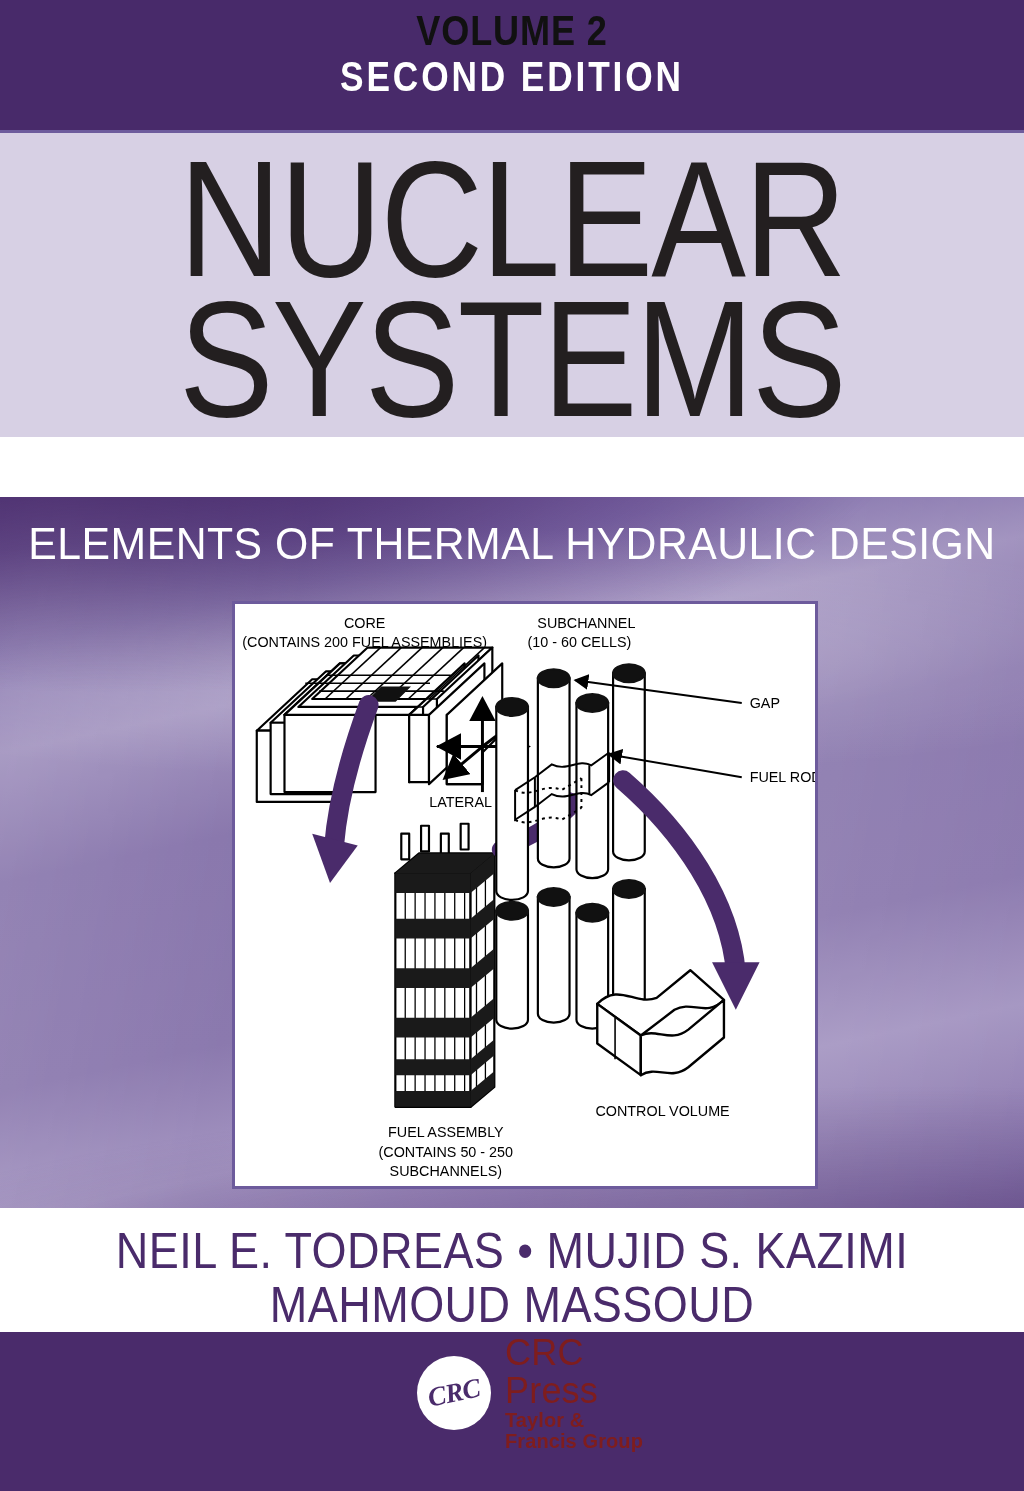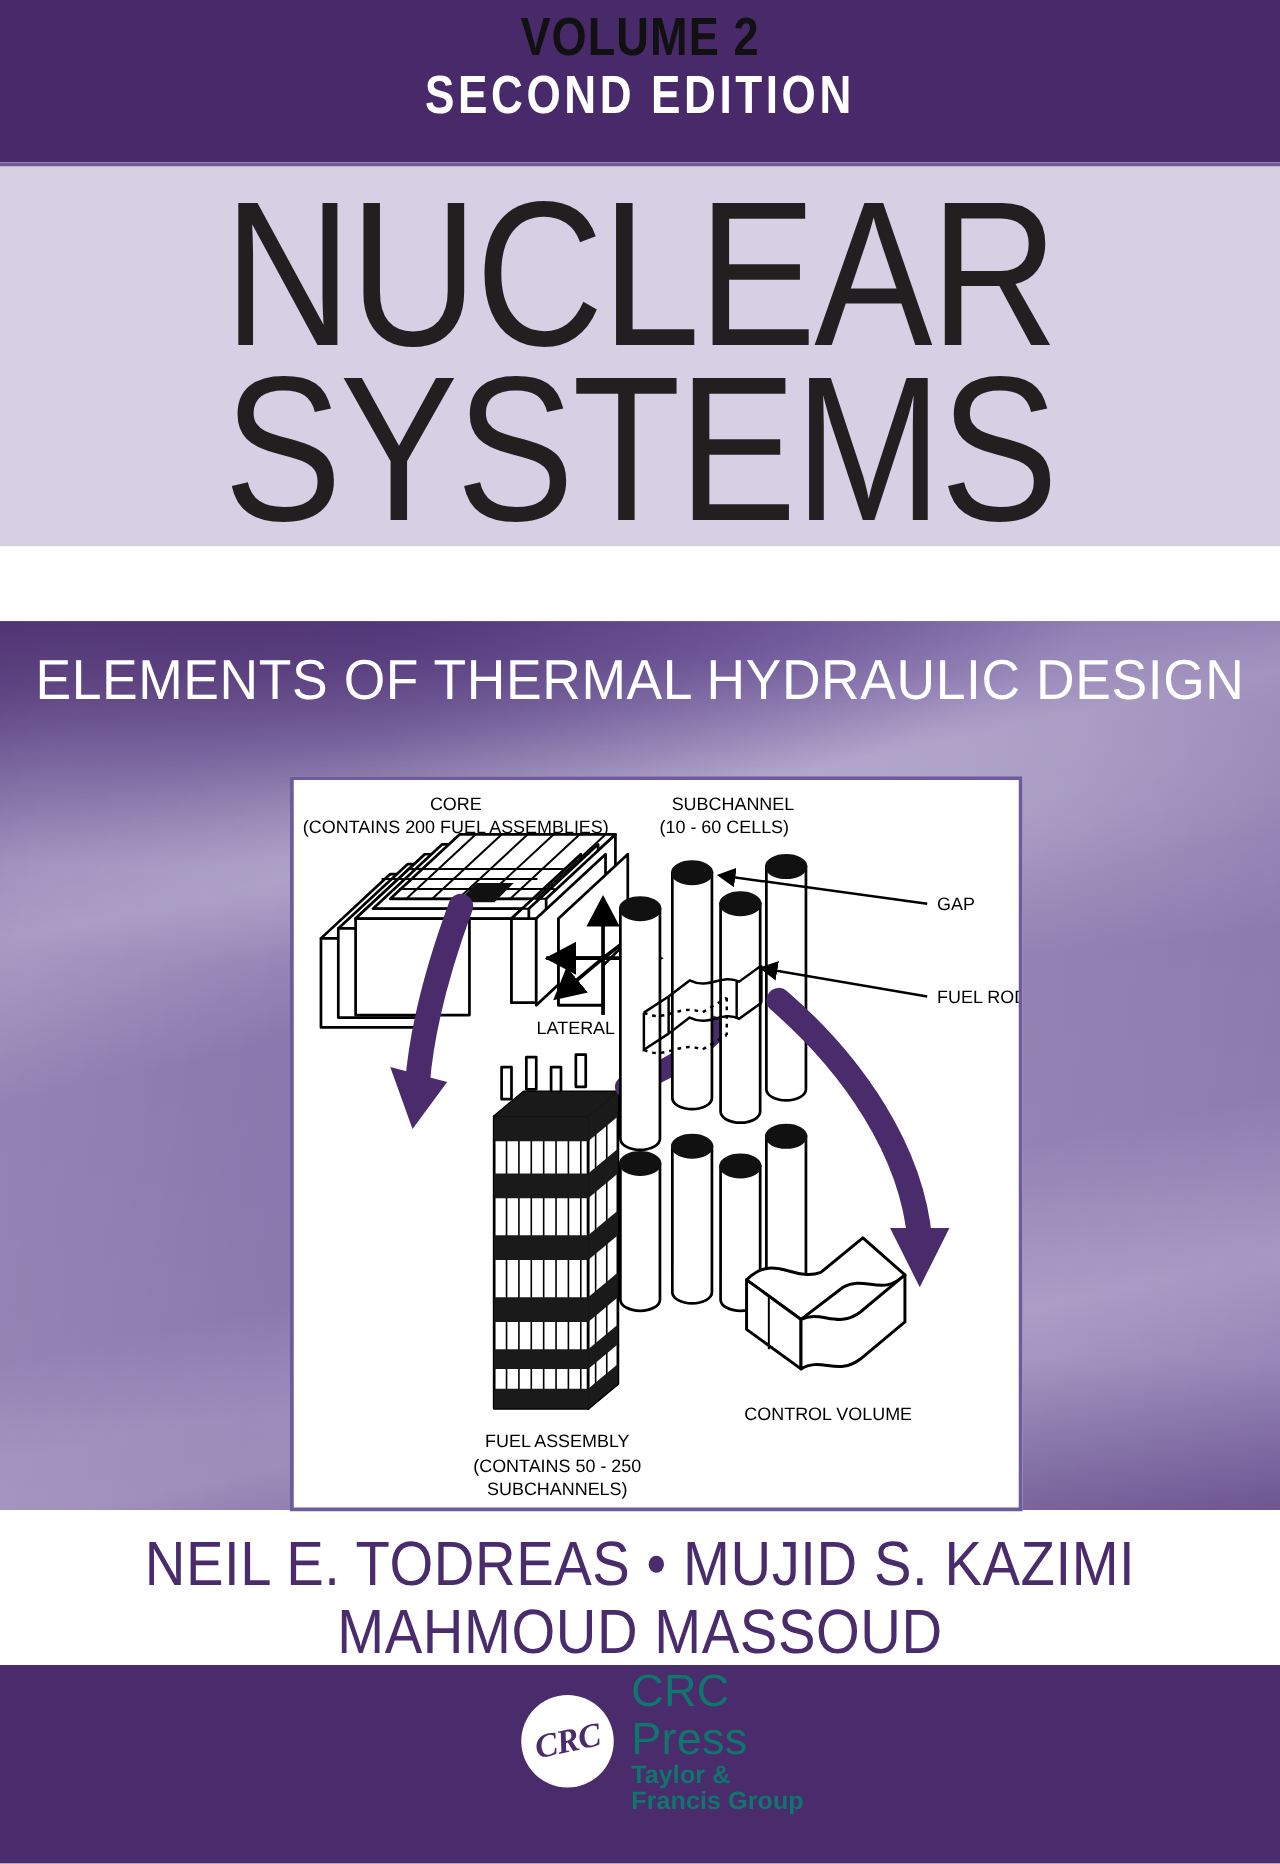--- a/index.html
+++ b/index.html
@@ -156,7 +156,7 @@
   .diagram-box {
     position: absolute;
     left: 232px;
-    top: 621px;
+    top: 601px;
     width: 586px;
     height: 588px;
     background: #ffffff;

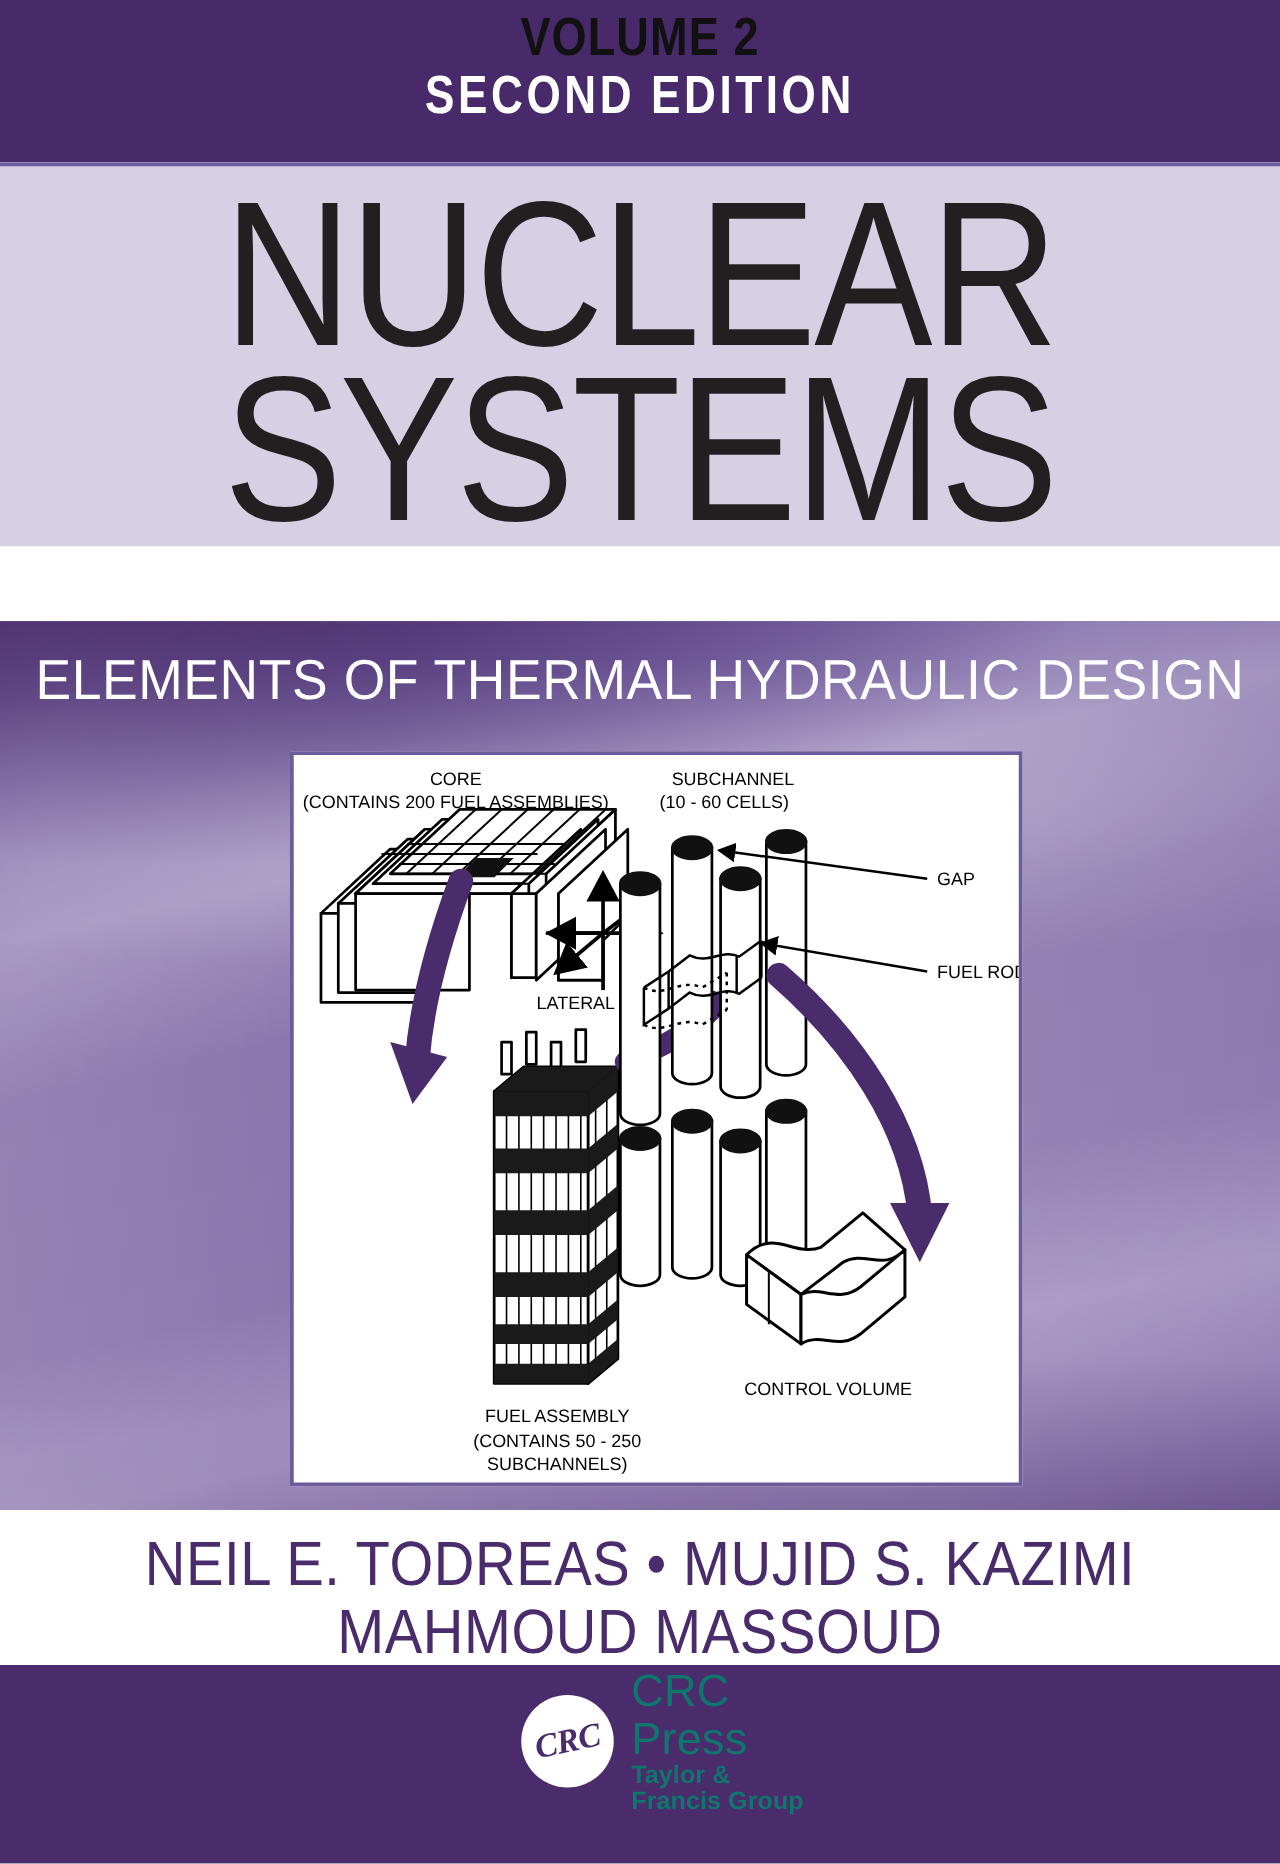--- a/index.html
+++ b/index.html
@@ -225,7 +225,7 @@
   }
   .crc-words {
     margin-left: 14px;
-    color: #0f766e;
+    color: #7f1d1d;
     line-height: 1.05;
   }
   .crc-press {

